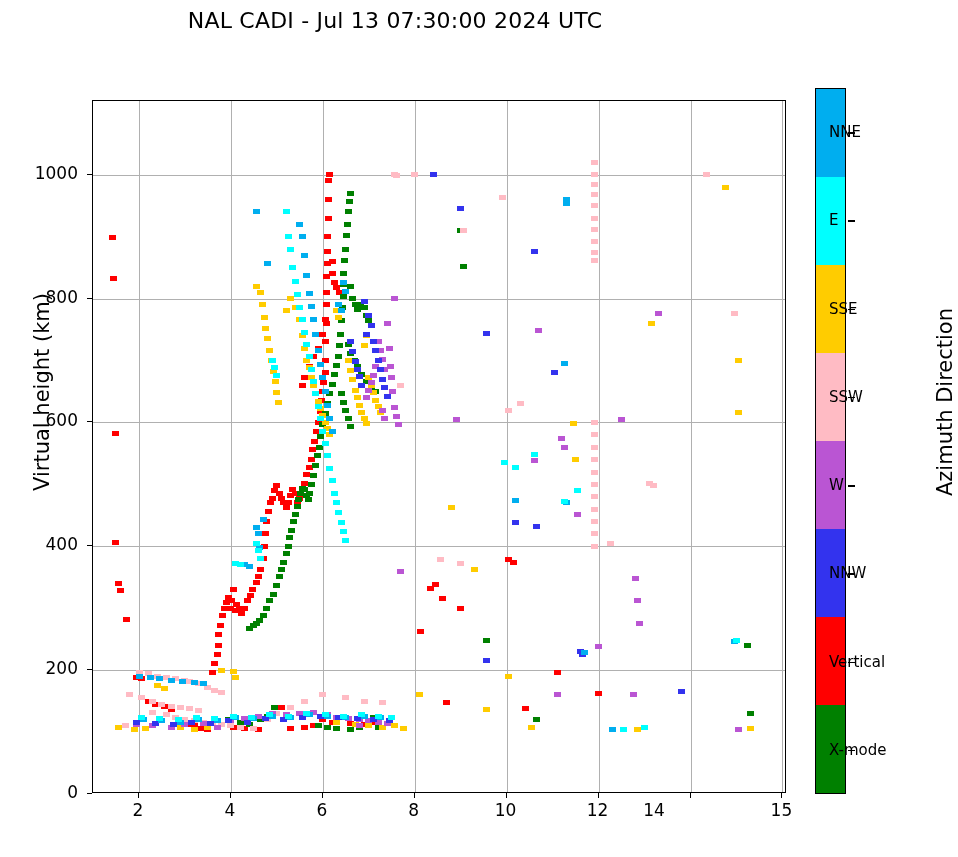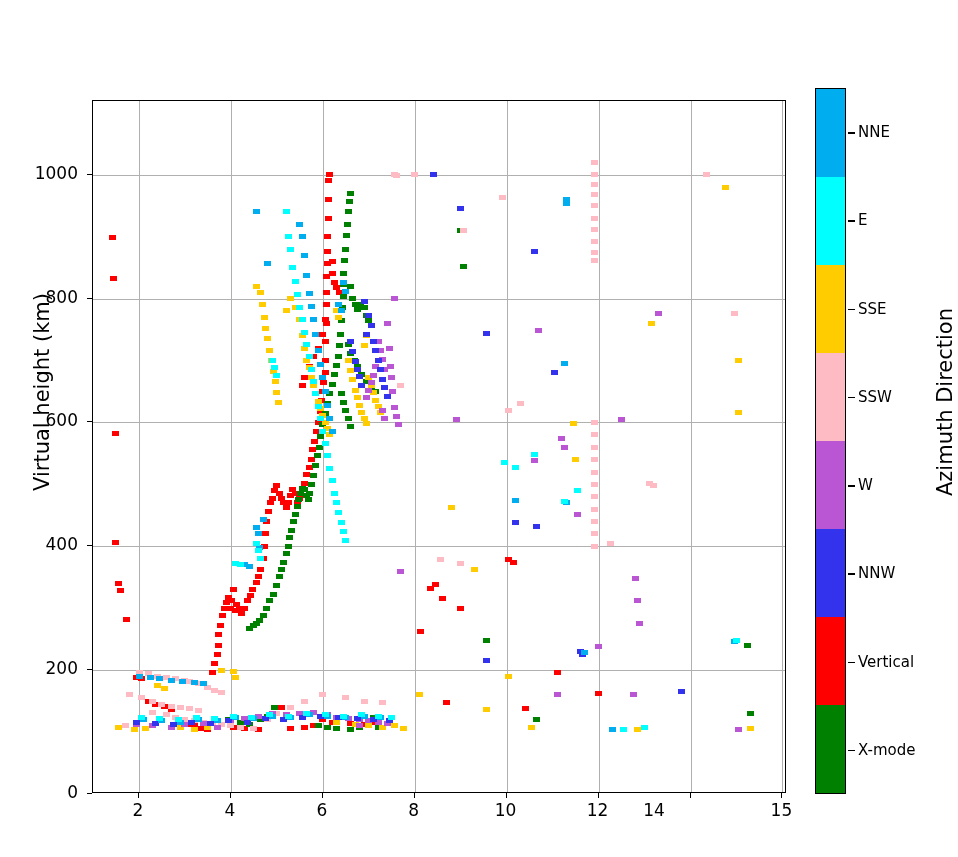--- a/index.html
+++ b/index.html
@@ -48,6 +48,7 @@
 
 <div id="figure">
 
+  <div id="title">NAL CADI - Jul 13 07:30:00 2024 UTC</div>
 
   <div id="plot">
     <div id="gridlayer">

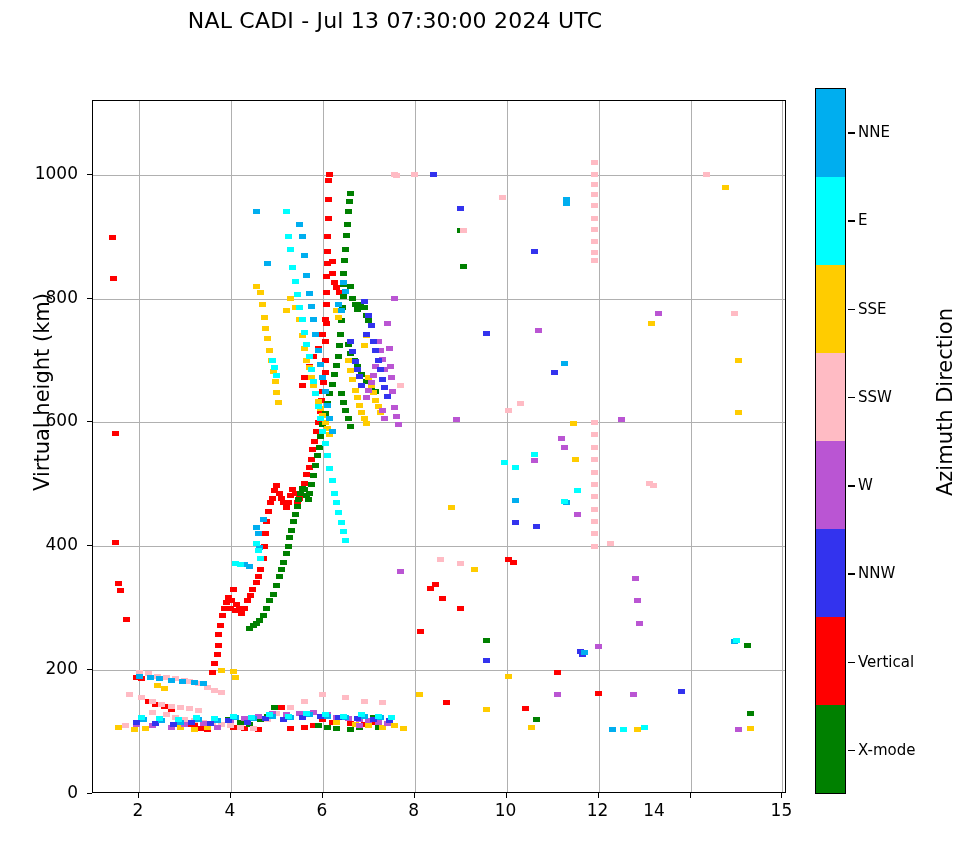--- a/index.html
+++ b/index.html
@@ -38,7 +38,7 @@
         border:1.4px solid #000;box-sizing:border-box;overflow:hidden;}
   .cseg{width:100%;}
   .ctick{position:absolute;left:848px;width:7px;height:1.6px;background:#000;}
-  .clab{position:absolute;left:858px;font-size:15px;white-space:nowrap;
+  .clab{position:absolute;left:829px;font-size:15px;white-space:nowrap;
         margin-top:-9px;}
   #cbarlabel{position:absolute;left:795px;top:390px;width:300px;text-align:center;
              font-size:21px;transform:rotate(-90deg);transform-origin:50% 50%;}

